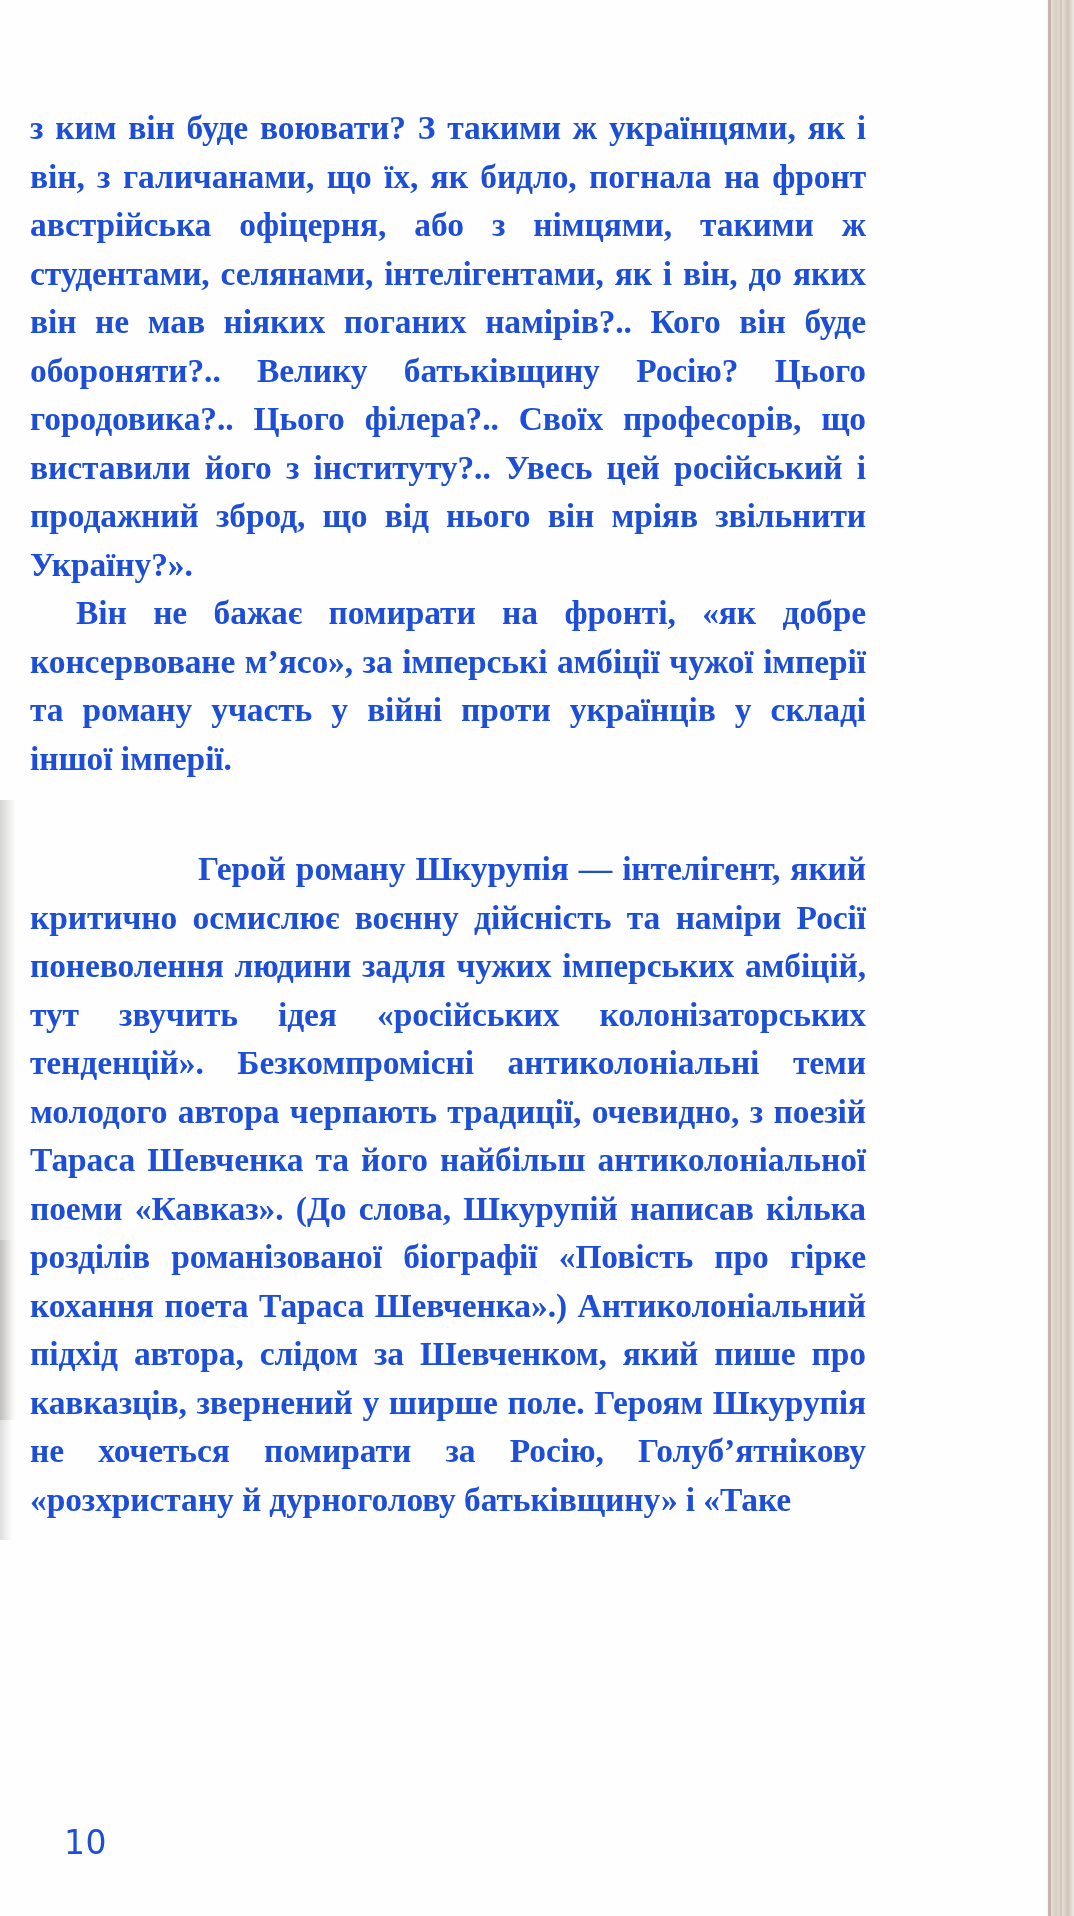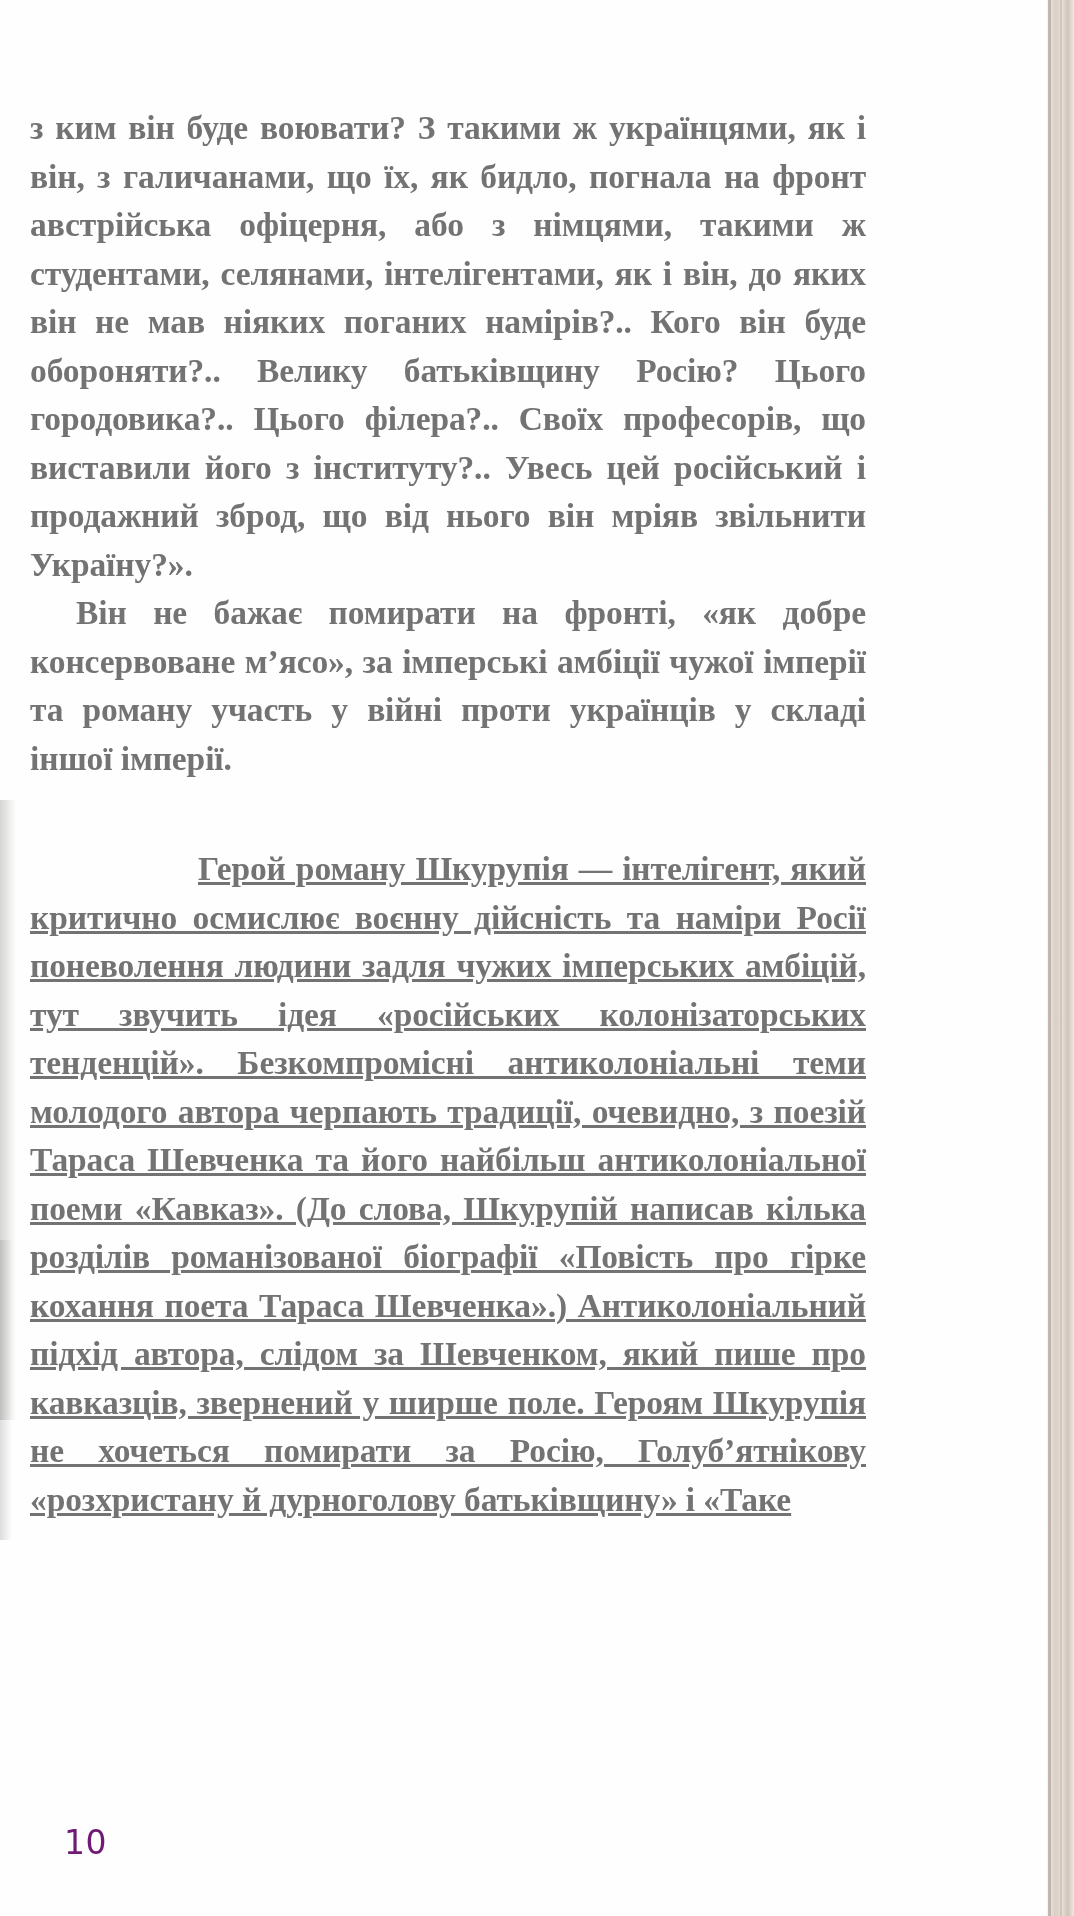--- a/index.html
+++ b/index.html
@@ -85,7 +85,7 @@
     font-size: 33.5px;
     line-height: 48.5px;
     font-weight: 700;
-    color: #737373;
+    color: #1d4ed8;
     text-align: justify;
     text-justify: inter-word;
     letter-spacing: -0.1px;

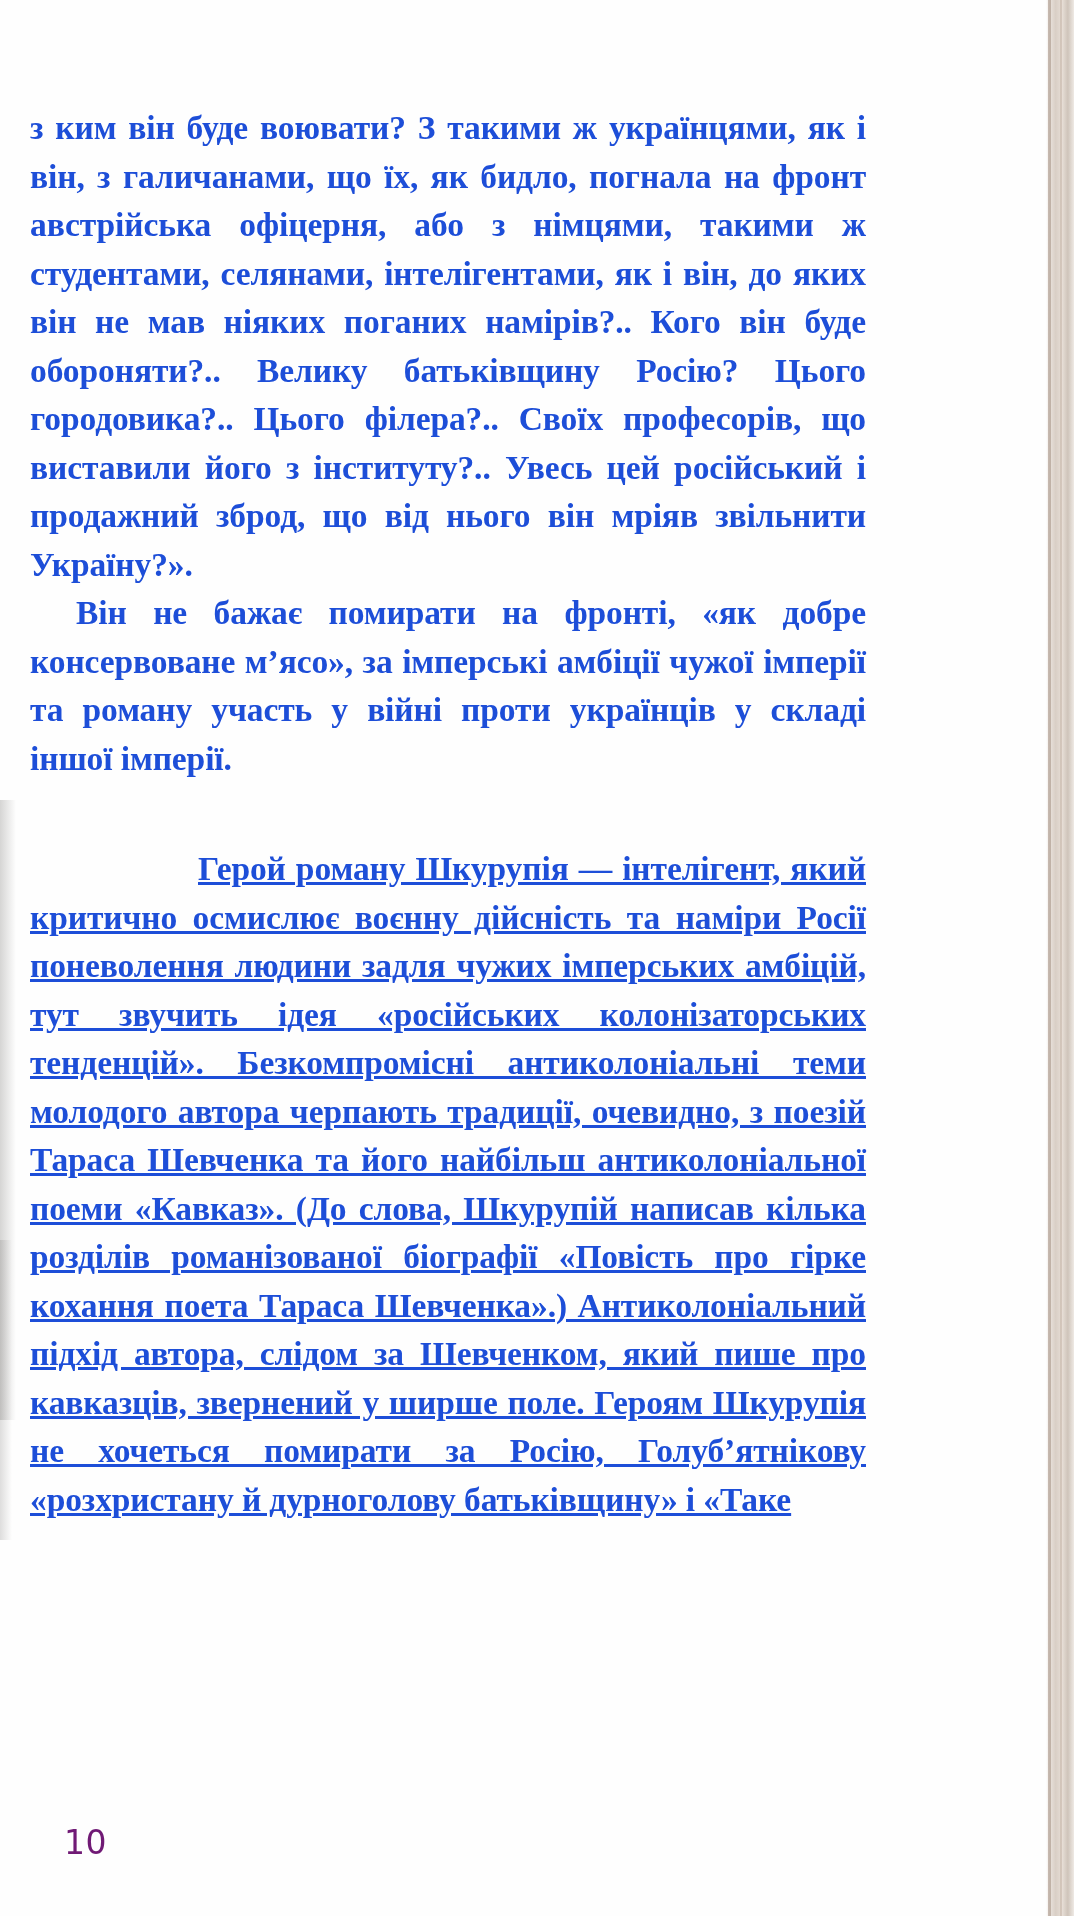--- a/index.html
+++ b/index.html
@@ -99,7 +99,6 @@
   }
   p.body.big-indent {
     text-indent: 168px;
-    text-decoration: underline;
   }
 
   

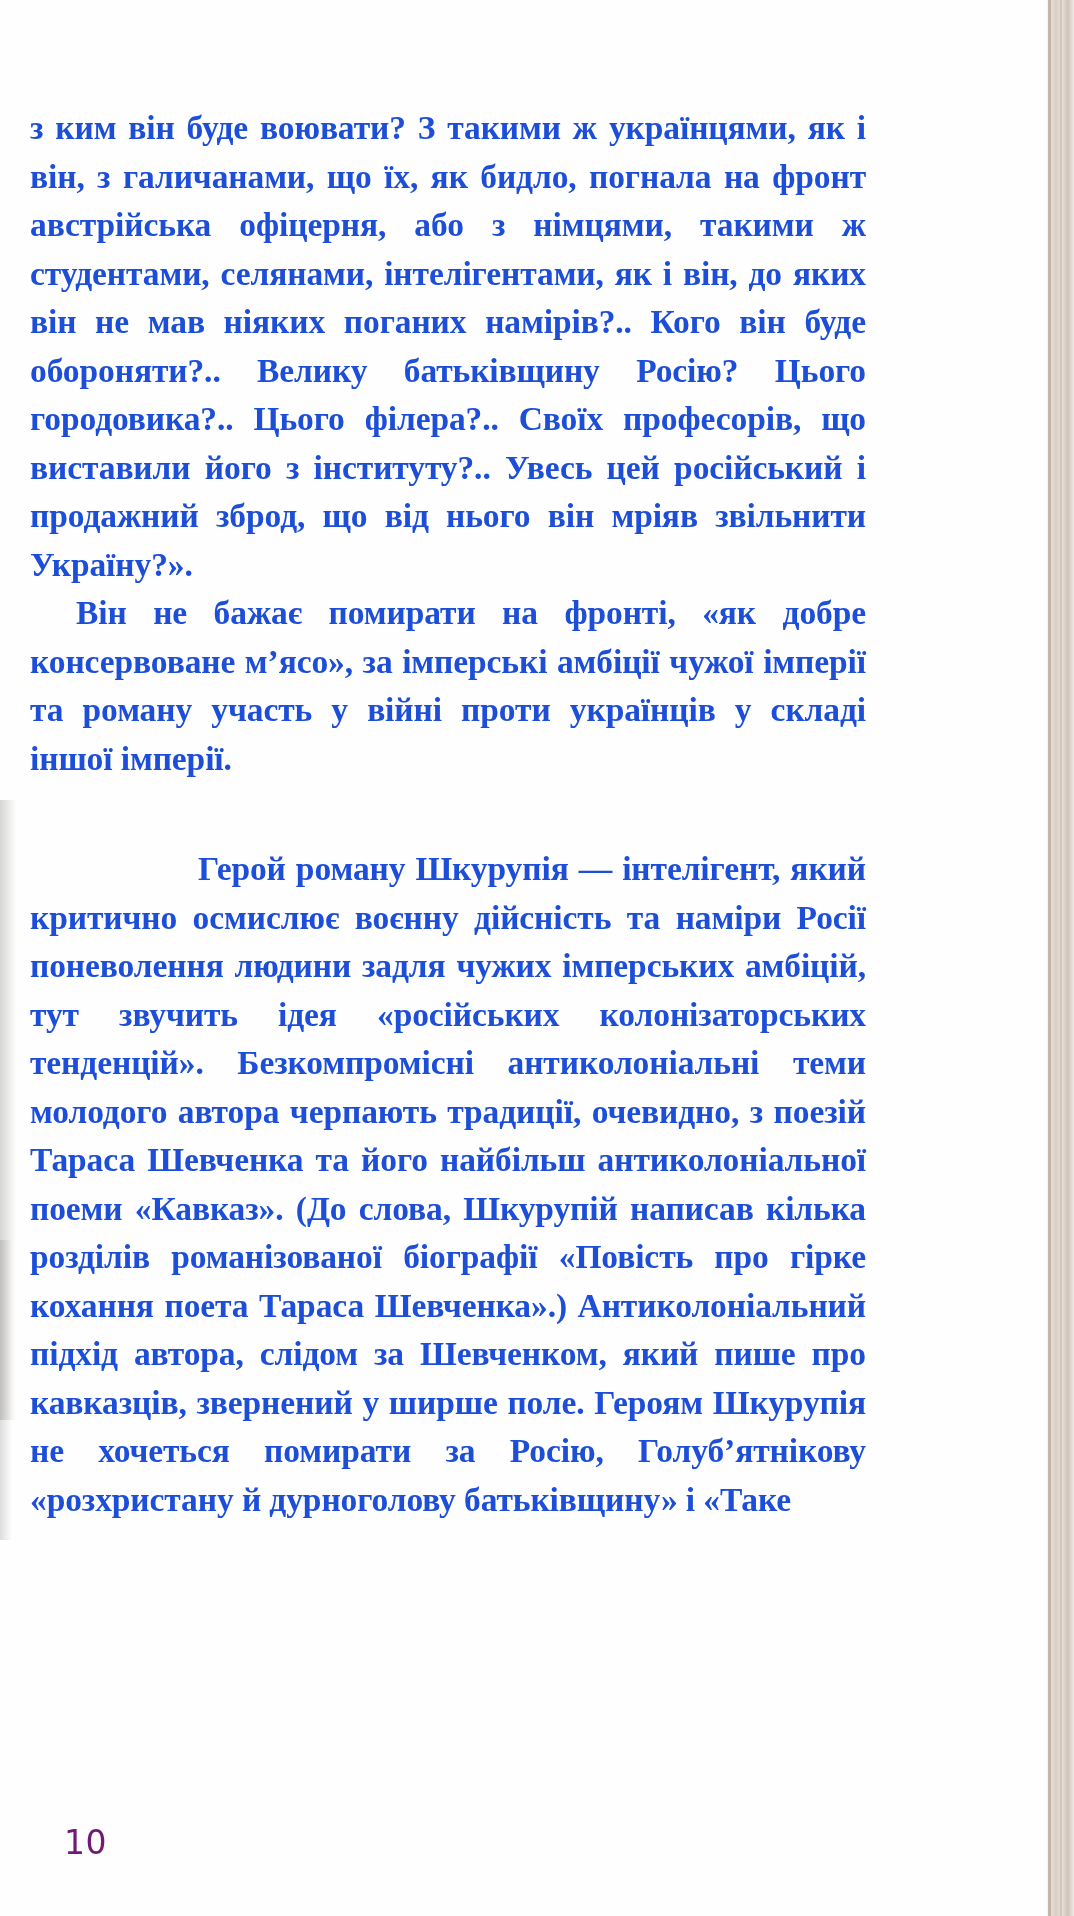--- a/index.html
+++ b/index.html
@@ -128,7 +128,7 @@
     font-family: "DejaVu Sans", "Liberation Sans", sans-serif;
     font-size: 33px;
     font-weight: 400;
-    color: #701a75;
+    color: #1d4ed8;
     letter-spacing: 0.5px;
   }
 </style>

